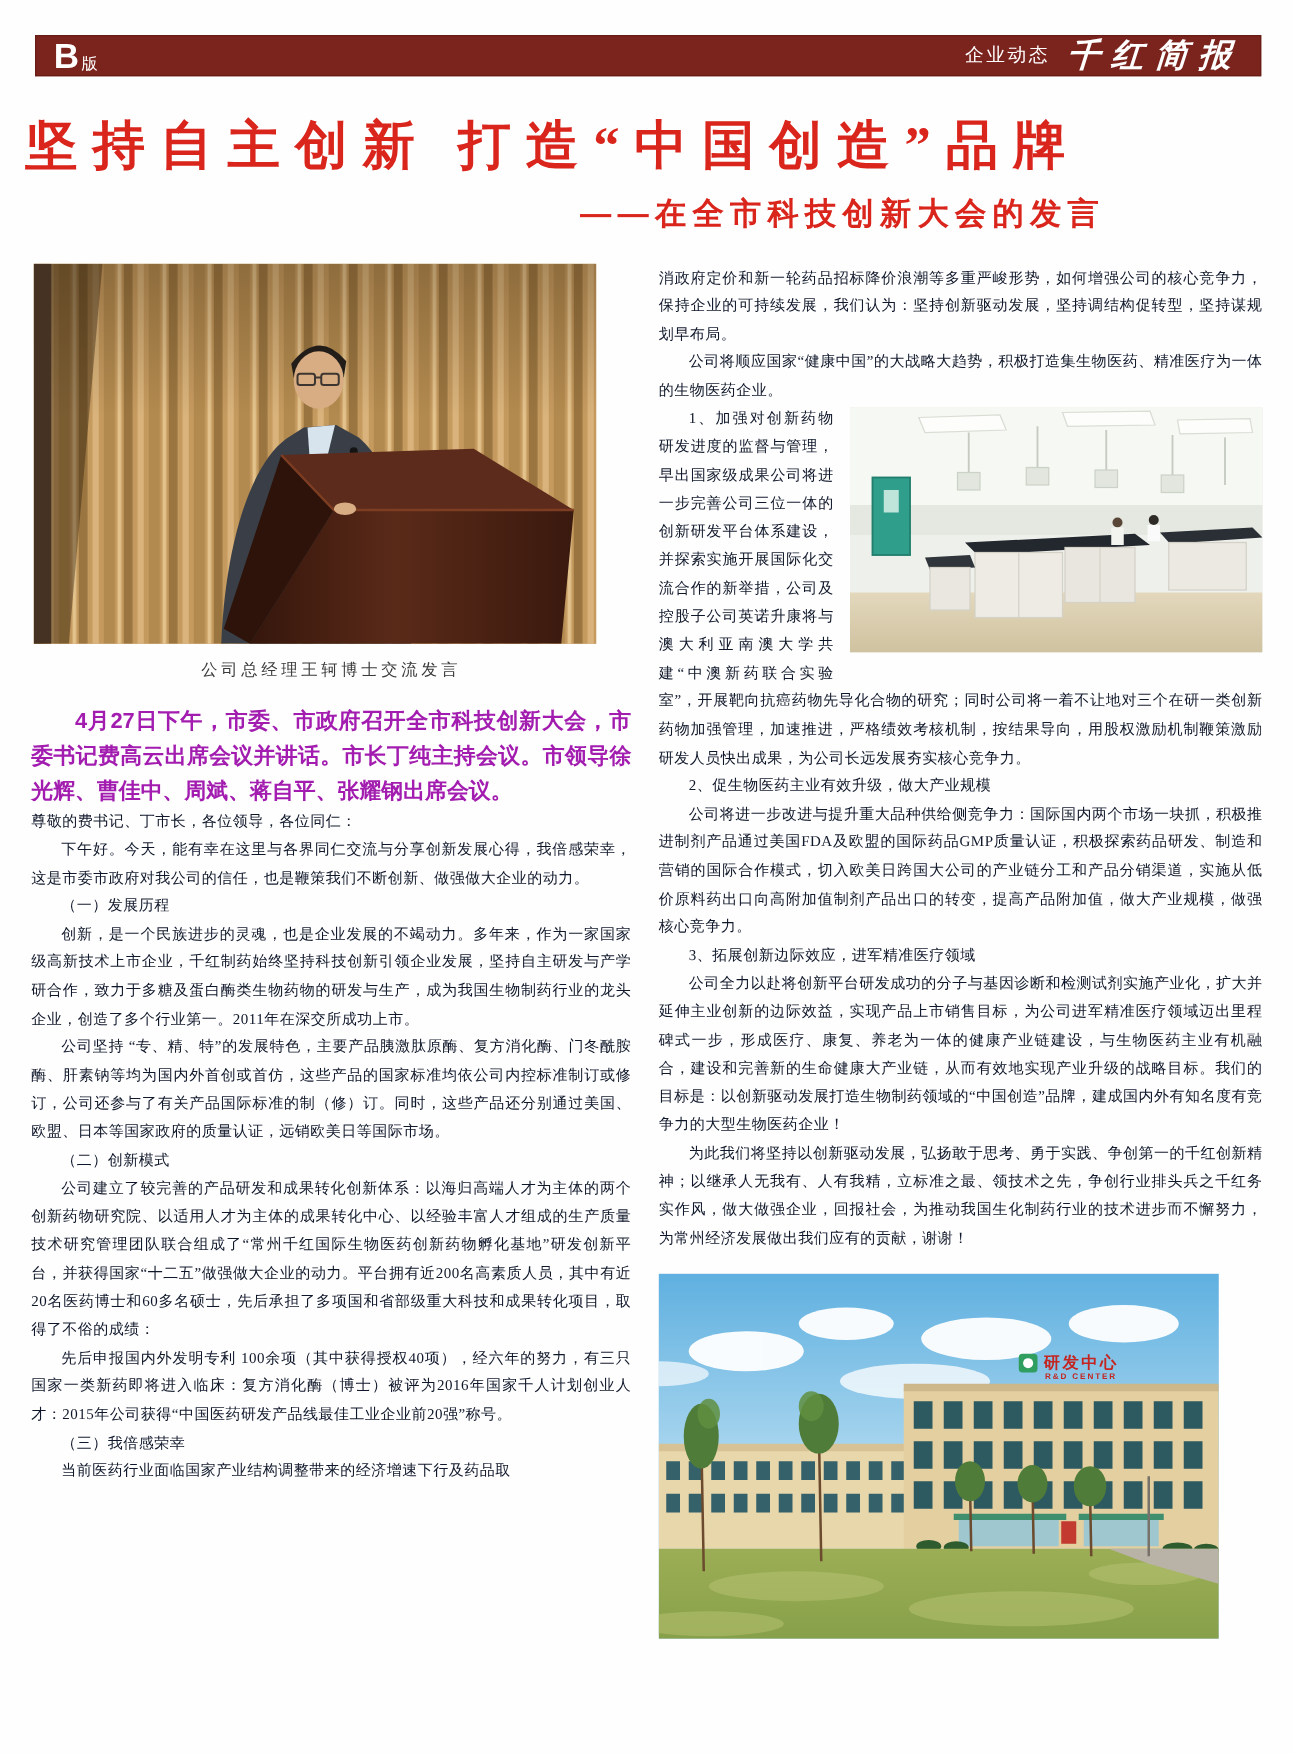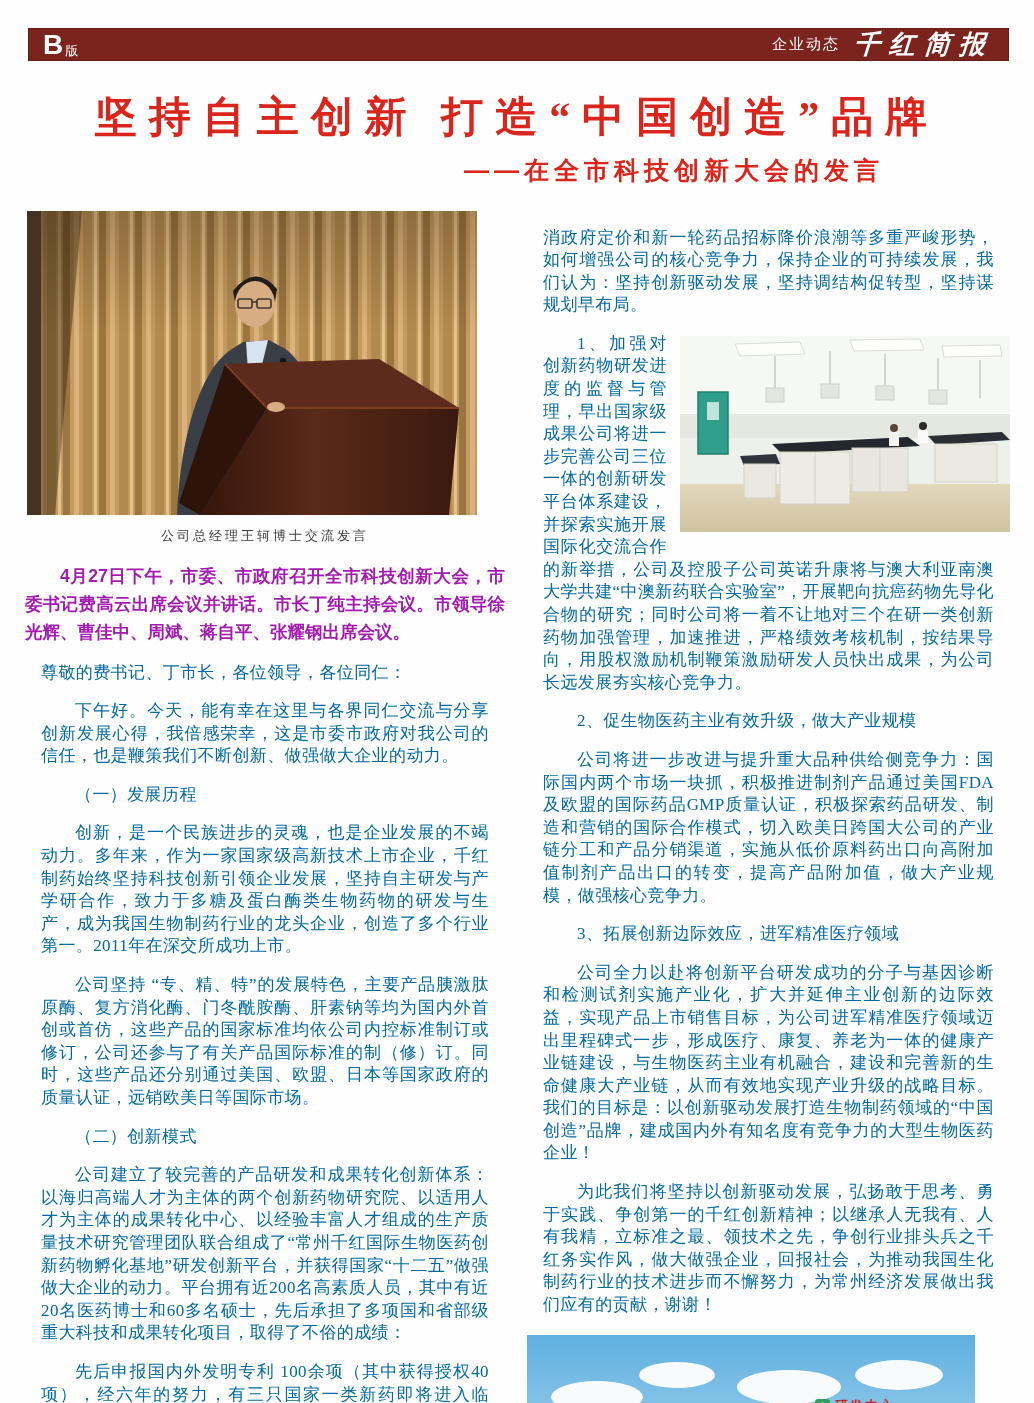--- a/index.html
+++ b/index.html
@@ -18,7 +18,7 @@
          font-family:"Liberation Serif","DejaVu Serif",serif;transform:skewX(-4deg);}
 
   
-  .headline{margin:30px 20px 0;text-align:center;color:#d9251c;font-size:42px;font-weight:bold;
+  .headline{margin:30px 20px 0;color:#d9251c;font-size:42px;font-weight:bold;
             letter-spacing:12px;line-height:1.25;white-space:nowrap;}
   .subhead{margin:10px 150px 0 0;text-align:right;color:#d9251c;font-size:25px;font-weight:bold;
            letter-spacing:5px;font-family:"Liberation Sans","DejaVu Sans",sans-serif;}

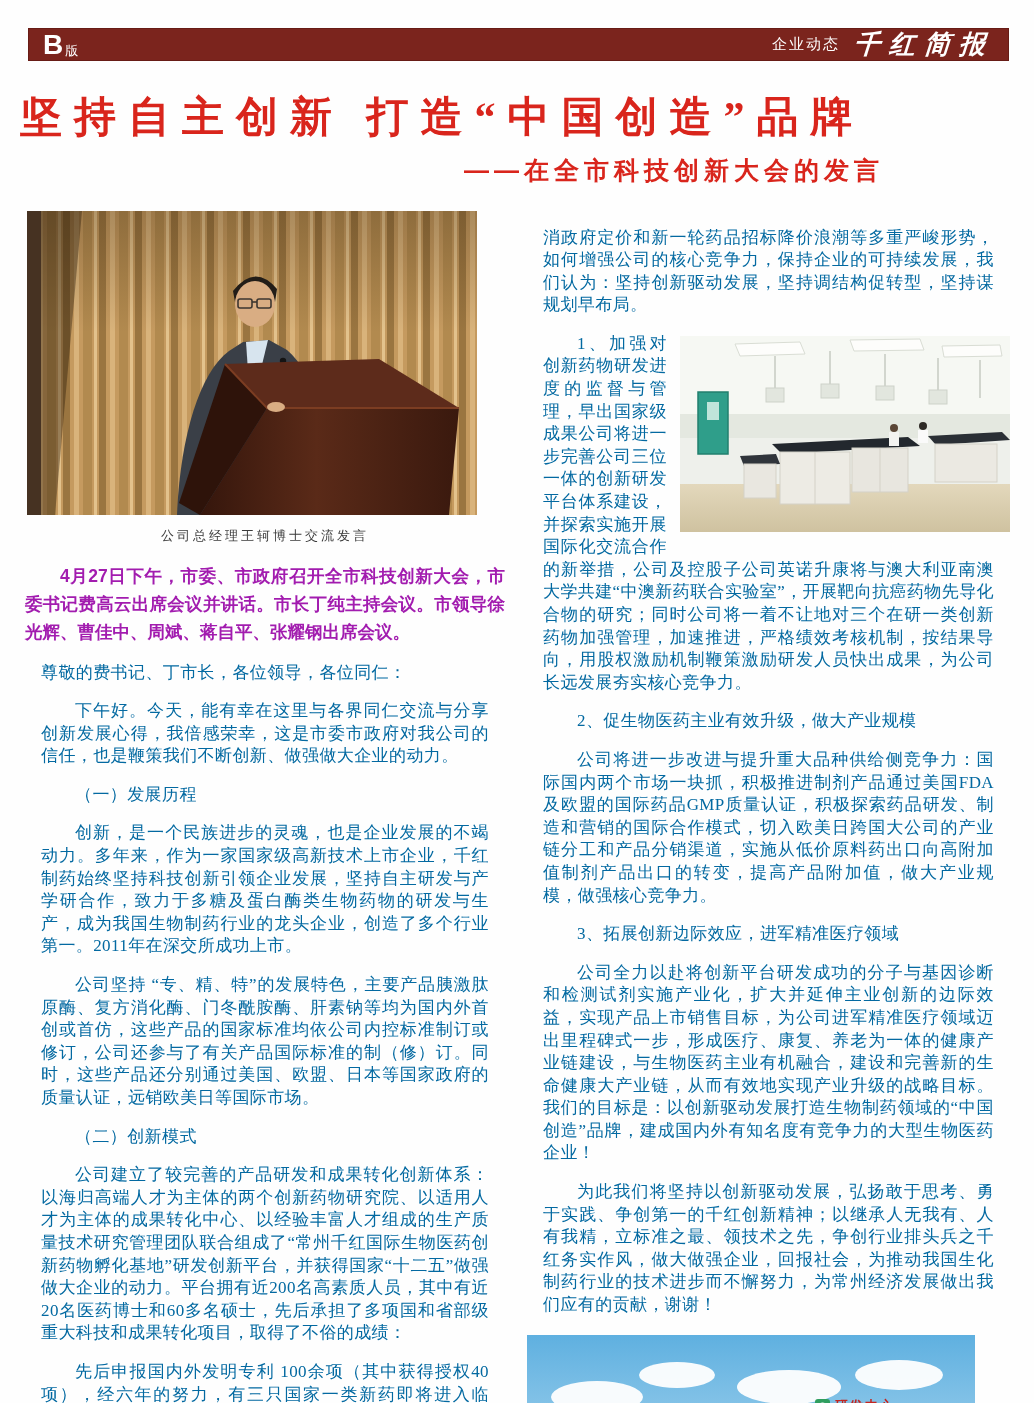--- a/index.html
+++ b/index.html
@@ -35,7 +35,7 @@
   .p-bold{font-family:"Liberation Sans","DejaVu Sans",sans-serif;font-weight:bold;font-size:17.5px;
           line-height:28px;color:#a21caf;text-align:justify;margin:0;text-indent:2em;}
   .first-bold{margin-top:17px;}
-  .p-serif{font-size:17px;line-height:22.6px;color:#0369a1;text-align:justify;margin:16px;
+  .p-serif{font-size:12px;line-height:22.6px;color:#0f172a;text-align:justify;margin:0;
            text-indent:2em;letter-spacing:0.4px;}
   .noindent{text-indent:0;}
 

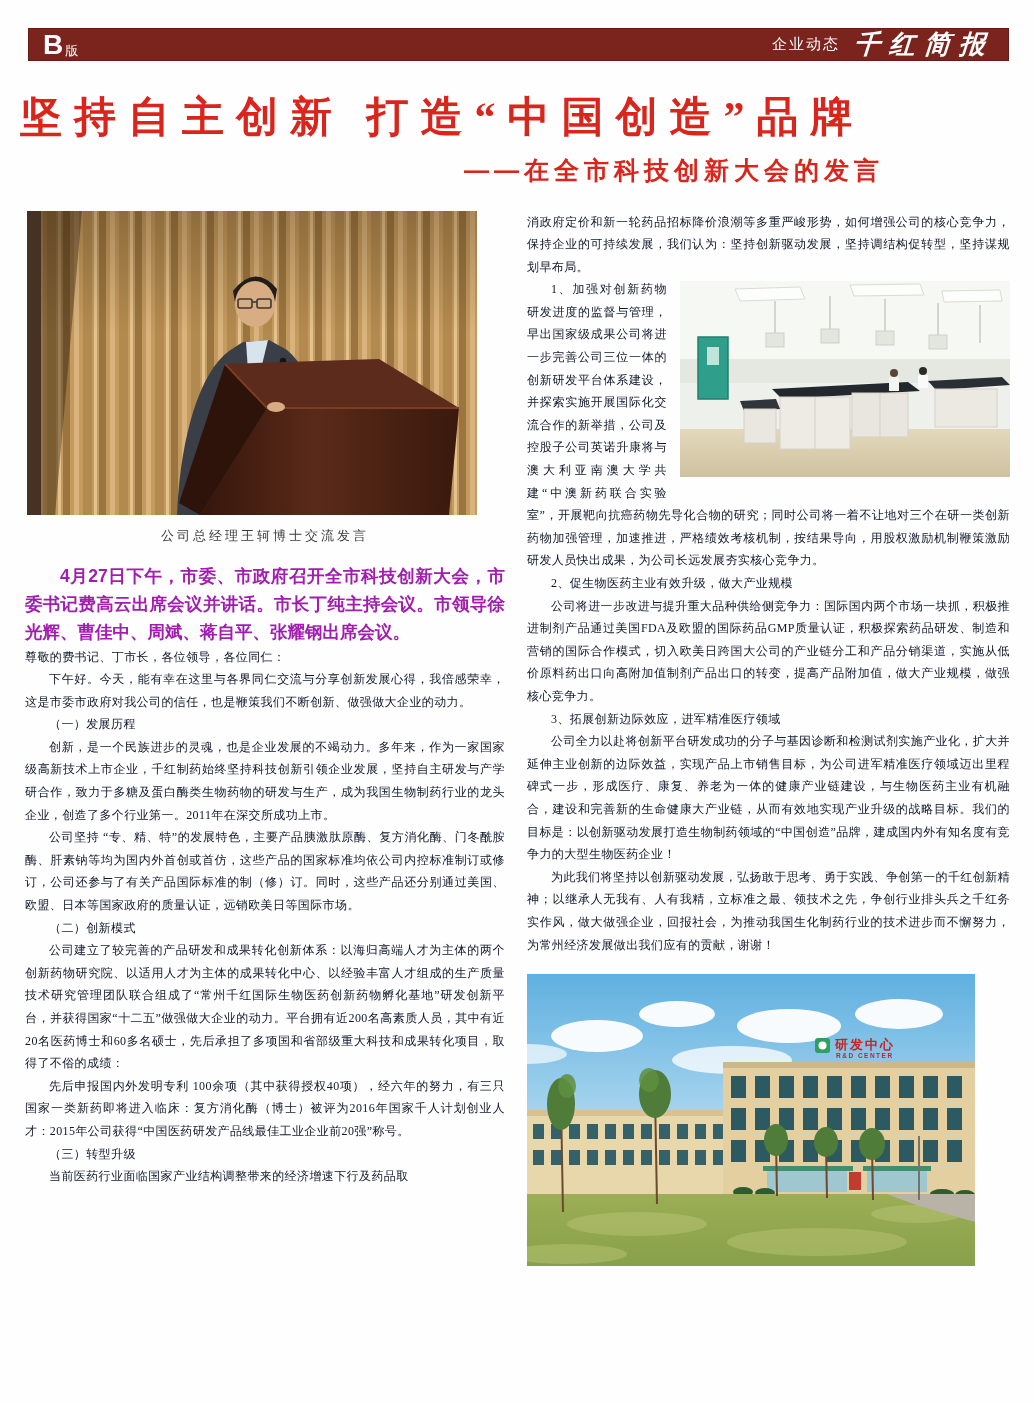--- a/index.html
+++ b/index.html
@@ -135,6 +135,7 @@
 
     <div class="col-right">
       <p class="p-serif noindent">消政府定价和新一轮药品招标降价浪潮等多重严峻形势，如何增强公司的核心竞争力，保持企业的可持续发展，我们认为：坚持创新驱动发展，坚持调结构促转型，坚持谋规划早布局。</p>
+      <p class="p-serif">公司将顺应国家“健康中国”的大战略大趋势，积极打造集生物医药、精准医疗为一体的生物医药企业。</p>
 
       <div class="wrap-block">
         <div class="lab-photo">

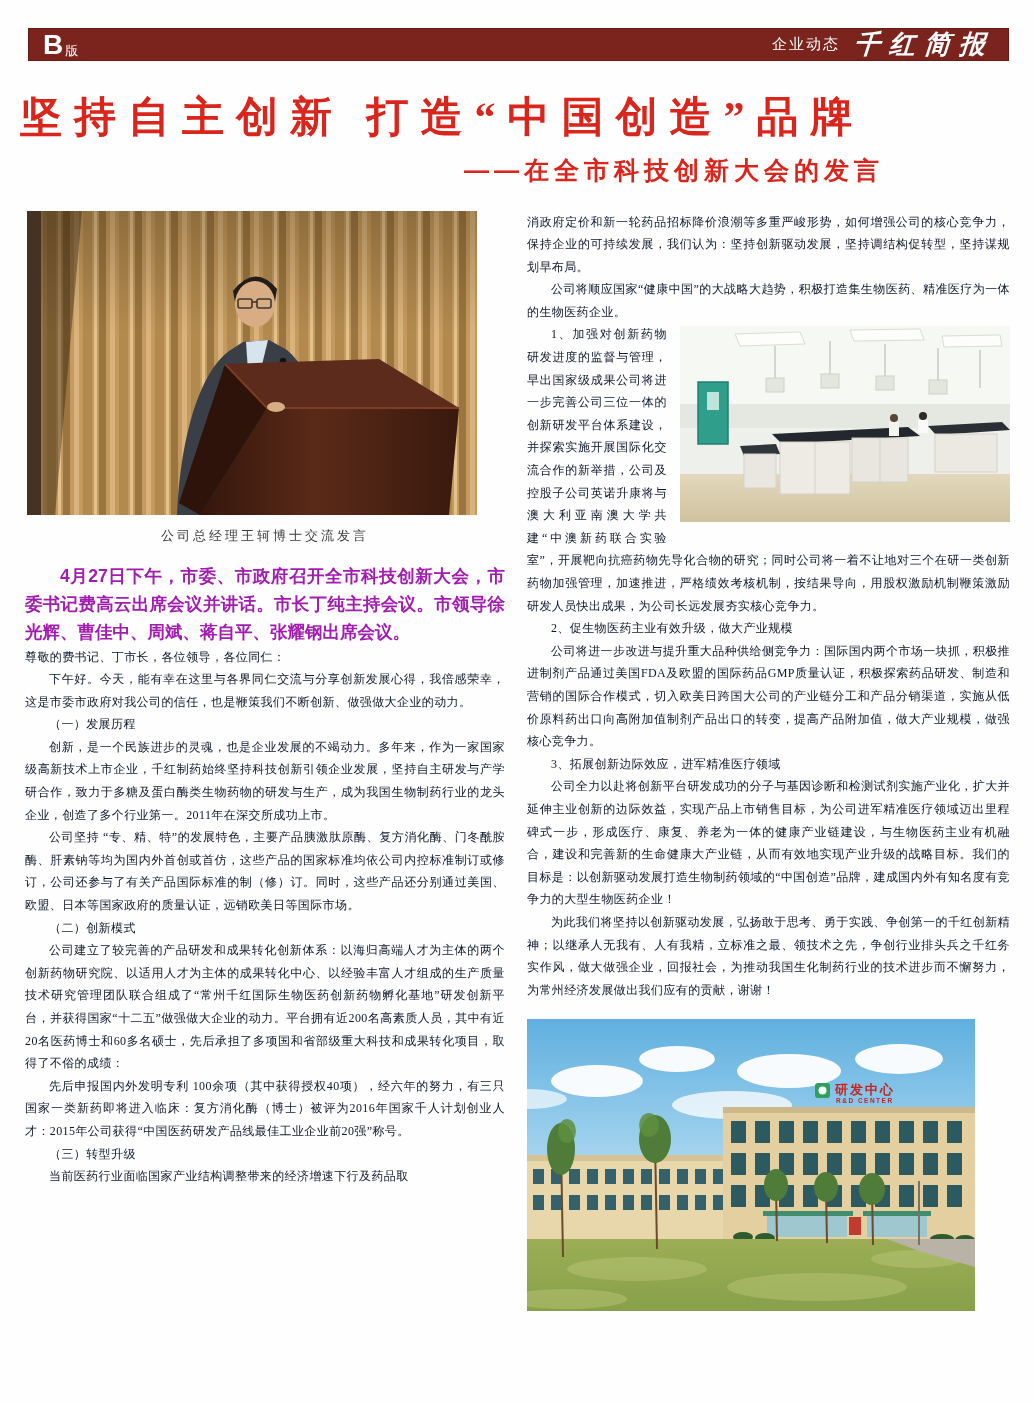--- a/index.html
+++ b/index.html
@@ -129,7 +129,7 @@
       <p class="p-serif">（二）创新模式</p>
       <p class="p-serif">公司建立了较完善的产品研发和成果转化创新体系：以海归高端人才为主体的两个创新药物研究院、以适用人才为主体的成果转化中心、以经验丰富人才组成的生产质量技术研究管理团队联合组成了“常州千红国际生物医药创新药物孵化基地”研发创新平台，并获得国家“十二五”做强做大企业的动力。平台拥有近200名高素质人员，其中有近20名医药博士和60多名硕士，先后承担了多项国和省部级重大科技和成果转化项目，取得了不俗的成绩：</p>
       <p class="p-serif">先后申报国内外发明专利 100余项（其中获得授权40项），经六年的努力，有三只国家一类新药即将进入临床：复方消化酶（博士）被评为2016年国家千人计划创业人才：2015年公司获得“中国医药研发产品线最佳工业企业前20强”称号。</p>
-      <p class="p-serif">（三）转型升级</p>
+      <p class="p-serif">（三）我倍感荣幸</p>
       <p class="p-serif">当前医药行业面临国家产业结构调整带来的经济增速下行及药品取</p>
     </div>
 

